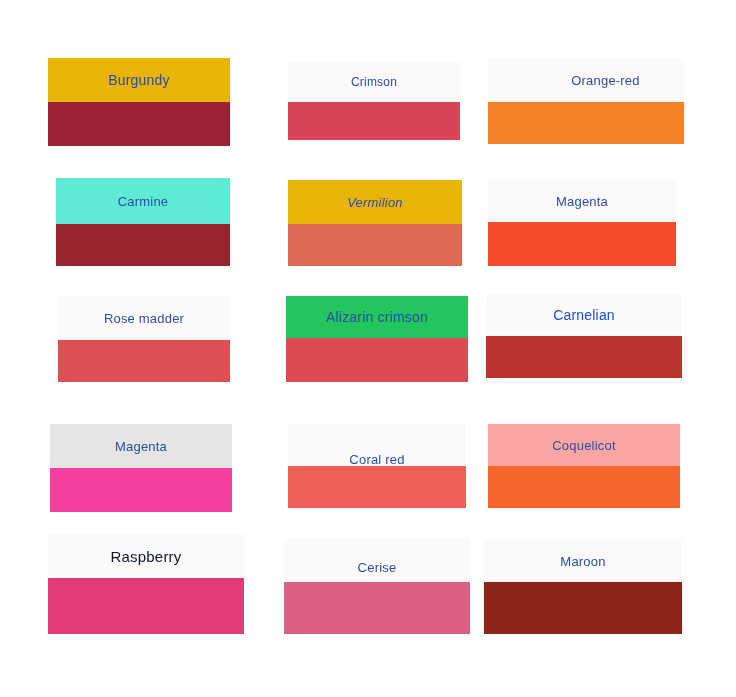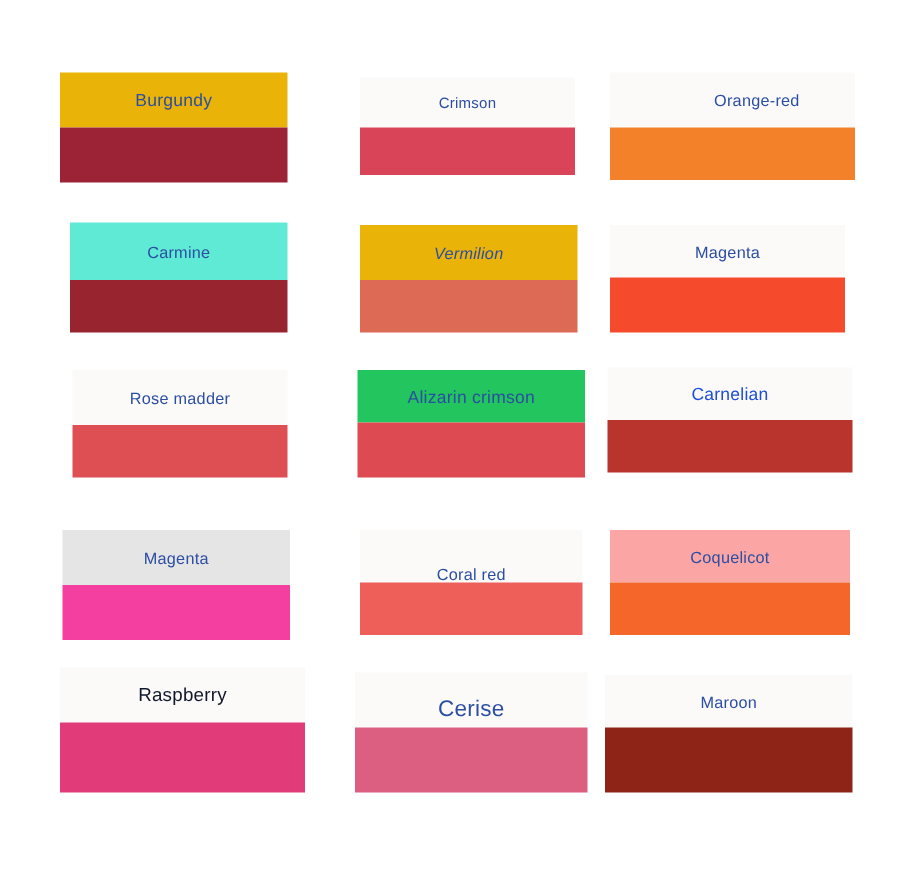--- a/index.html
+++ b/index.html
@@ -131,7 +131,7 @@
     </div>
     <div class="swatch-cell" style="left: 284px; top: 538px; width: 186px;">
       <div class="label-plate" style="height: 44px; background: rgb(251, 250, 249);">
-        <span class="swatch-label" style="font-size: 18px; color: rgb(43, 78, 162); margin-top: 14px;">Cerise</span>
+        <span class="swatch-label" style="font-size: 13px; color: rgb(43, 78, 162); margin-top: 14px;">Cerise</span>
       </div>
       <div class="color-block" title="Cerise" style="height: 52px; background: rgb(220, 94, 129);"></div>
     </div>

